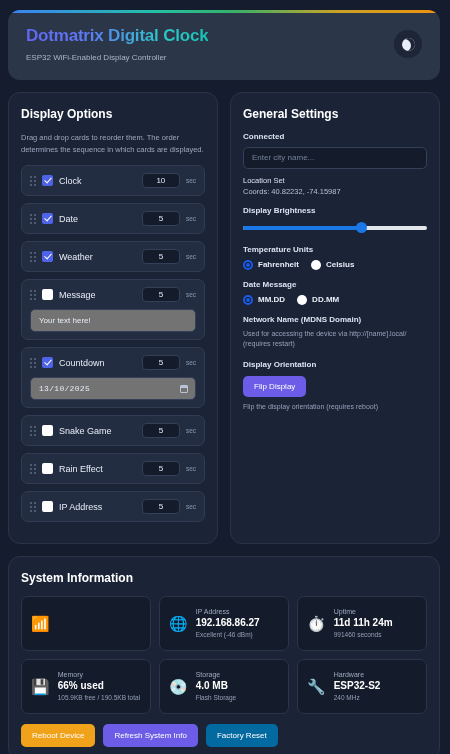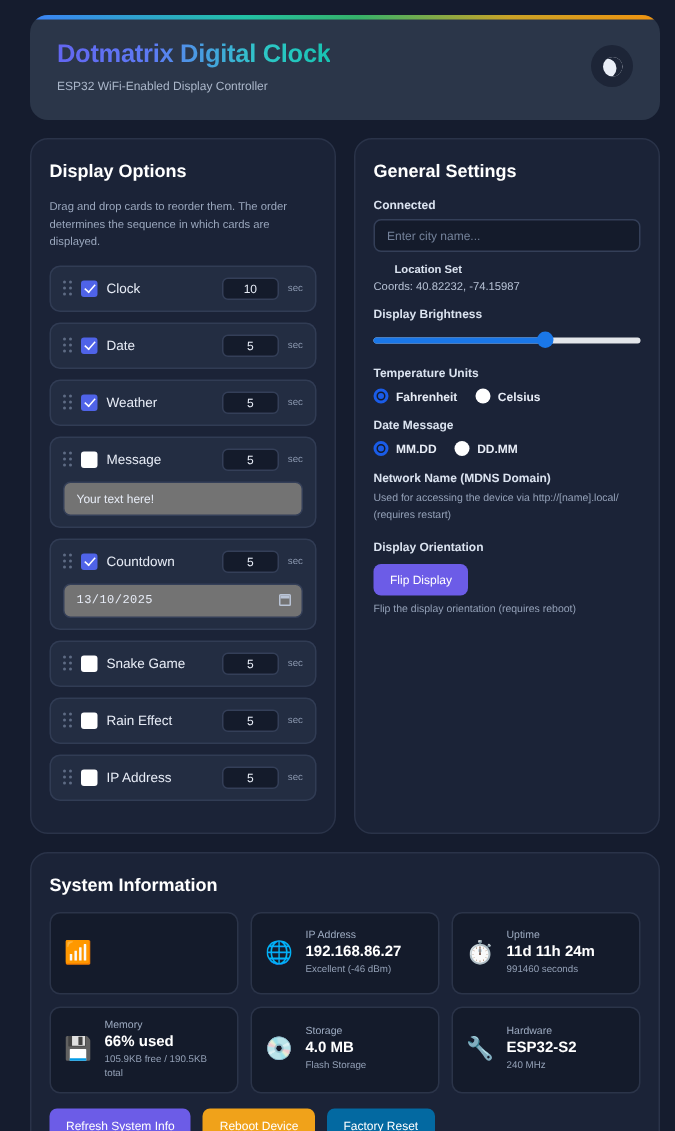--- a/index.html
+++ b/index.html
@@ -10,7 +10,7 @@
     color: #e8edf7;
     overflow: hidden;
   }
-  .page { width: 450px; height: 754px; padding: 10px 10px 0 20px; }
+  .page { width: 450px; height: 754px; padding: 10px 10px 0 8px; }
 
   
   .header-card {

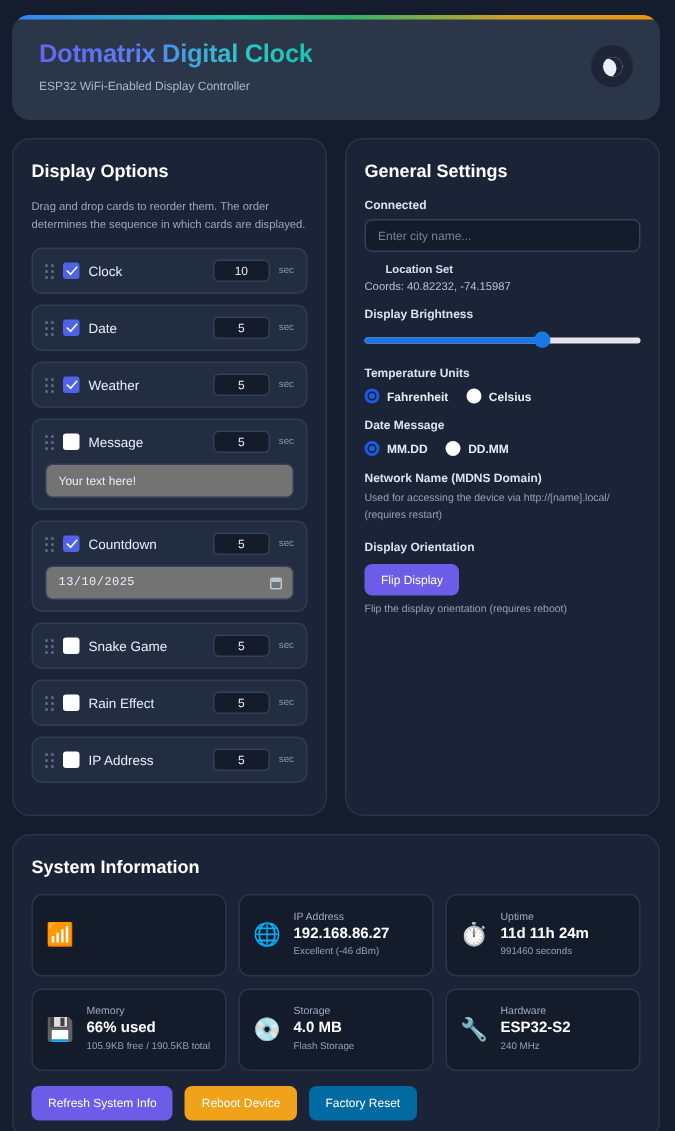--- a/index.html
+++ b/index.html
@@ -116,7 +116,7 @@
     font-family: "Liberation Sans", sans-serif;
   }
   .inp::placeholder { color: #74829a; }
-  .small-bold { font-size: 7.5px; font-weight: bold; color: #dbe3f0; margin-top: 7px; margin-left: 14px; }
+  .small-bold { font-size: 7.5px; font-weight: normal; color: #dbe3f0; margin-top: 7px; }
   .small-dim { font-size: 7.5px; color: #b6c1d4; margin-top: 2px; }
   .hint { font-size: 7px; line-height: 1.55; color: #94a1b8; margin-top: 5px; }
 

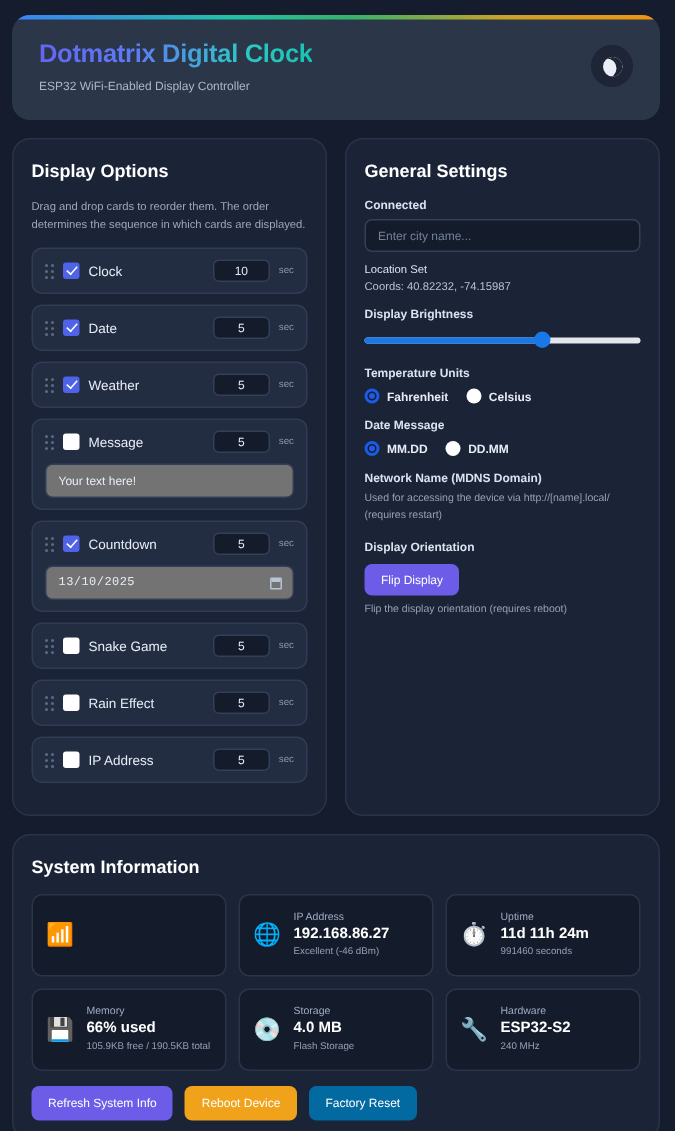--- a/index.html
+++ b/index.html
@@ -419,8 +419,8 @@
         </div>
       </div>
     <div class="sys-actions" id="sys-actions">
+        <button class="btn btn-reboot" style="background: rgb(240, 162, 26);">Reboot Device</button>
         <button class="btn btn-refresh" style="background: rgb(108, 92, 231);">Refresh System Info</button>
-        <button class="btn btn-reboot" style="background: rgb(240, 162, 26);">Reboot Device</button>
         <button class="btn btn-reset" style="background: #0369a1;">Factory Reset</button>
       </div>
   </div>

